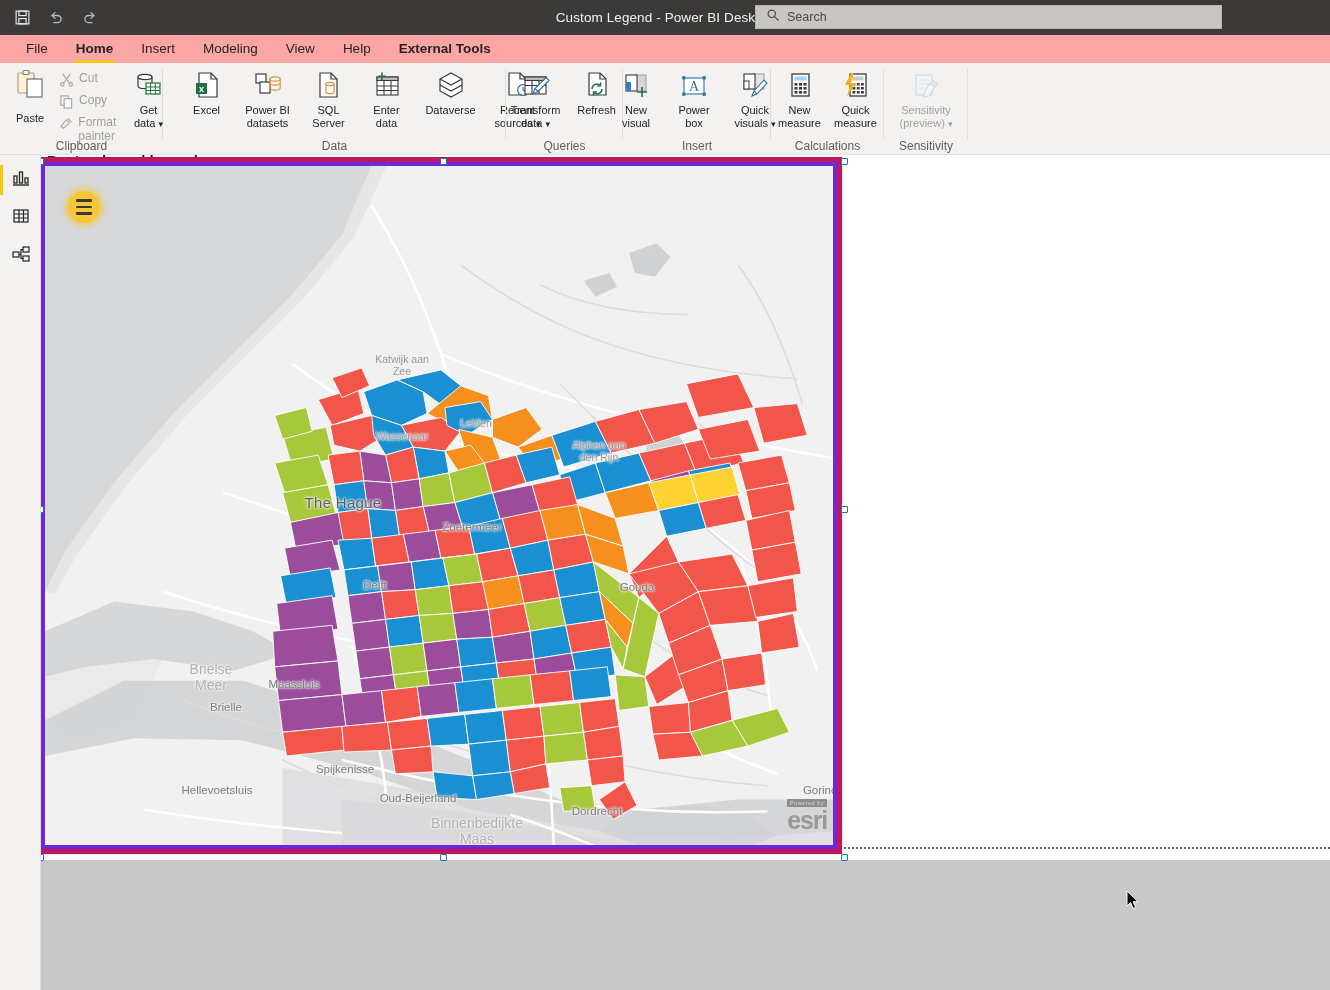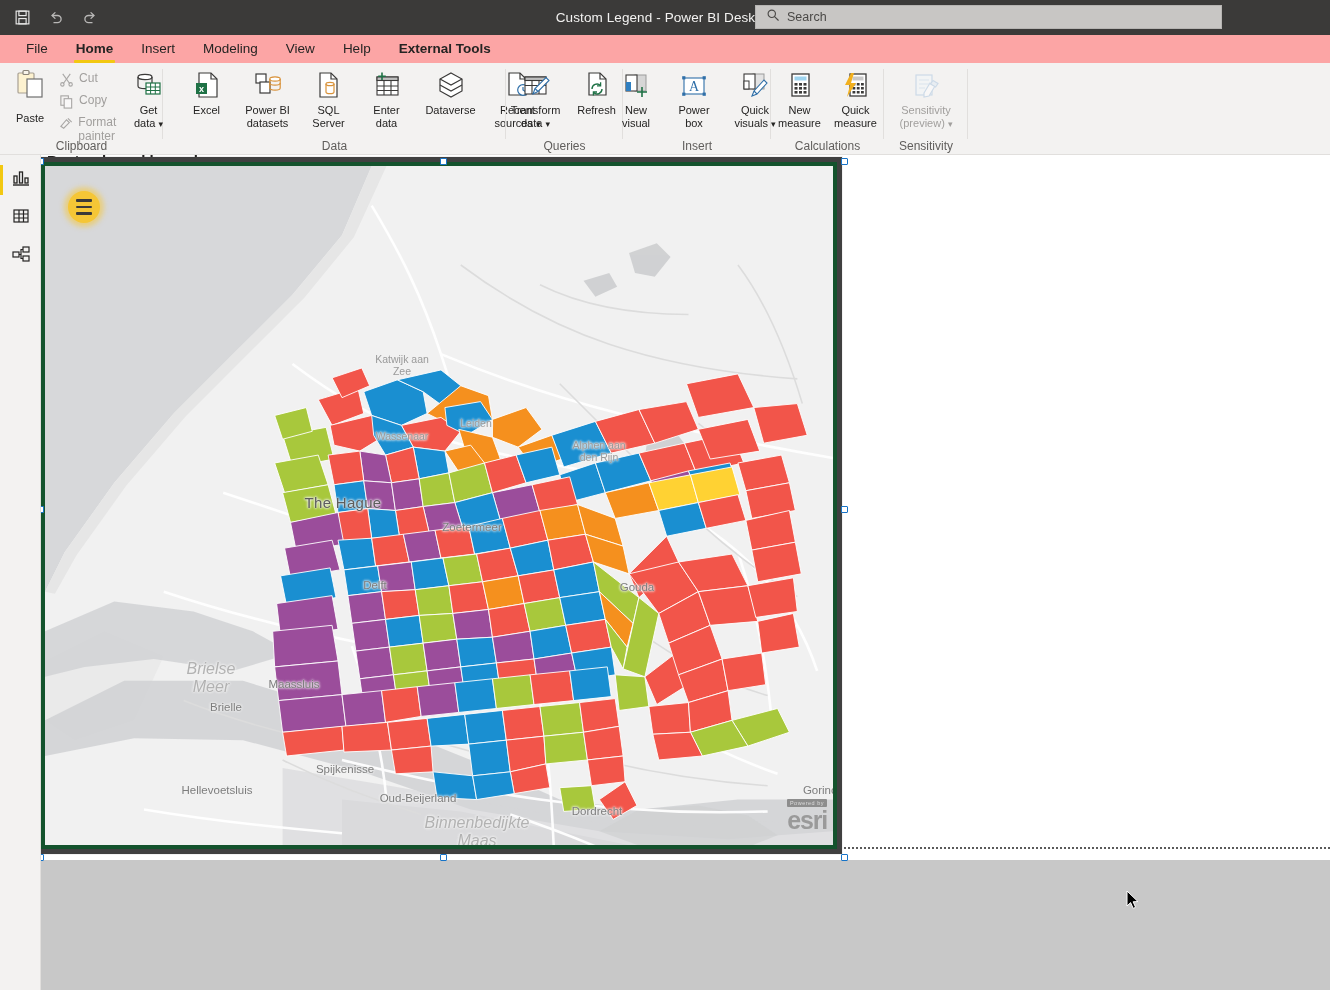--- a/index.html
+++ b/index.html
@@ -135,8 +135,8 @@
   
   .visual {
     position: absolute; left: -5px; top: 2px; width: 806px; height: 697px;
-    border: 5px solid #404040;
-    background: #14532d;
+    border: 5px solid #be185d;
+    background: #6d28d9;
     box-shadow: 0 0 0 1px rgba(0,0,0,.05);
   }
   .vis-inner {

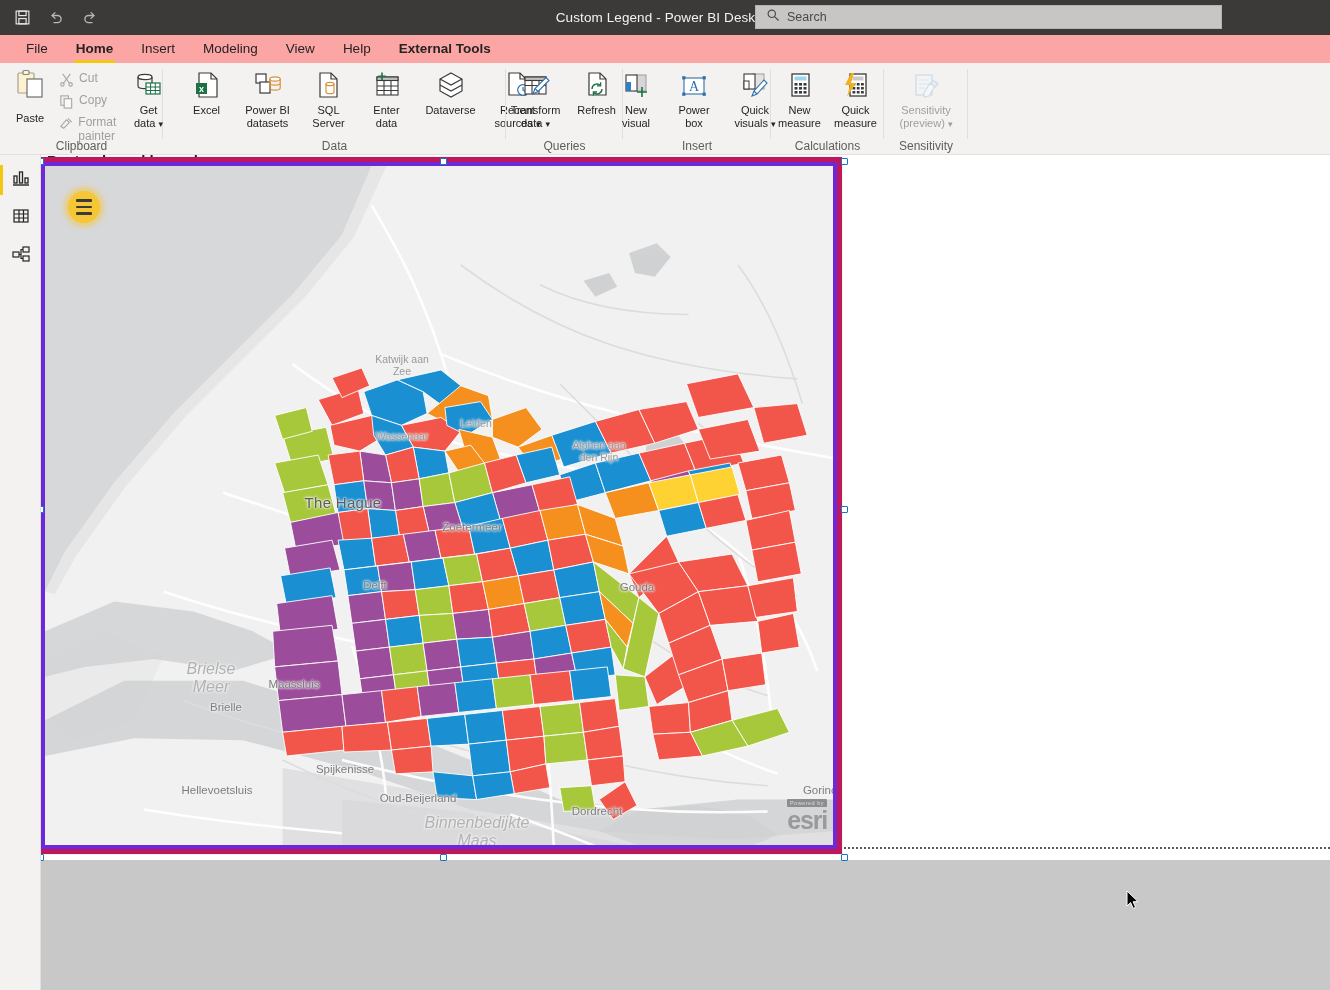--- a/index.html
+++ b/index.html
@@ -170,7 +170,7 @@
   .mlabel.big { font-size: 15px; color: #5d5d5d; font-weight: normal; letter-spacing:.3px;}
   .mlabel.med { font-size: 11.5px; color: #7d7d7d; }
   .mlabel.sm  { font-size: 10.5px; color: #9a9a9a; }
-  .mlabel.water { font-style: italic; color: #b2b2b2; font-size: 16px; }
+  .mlabel.water { color: #b2b2b2; font-size: 14px; }
 
   .esri {
     position: absolute; right: 6px; bottom: 14px; text-align: right;

